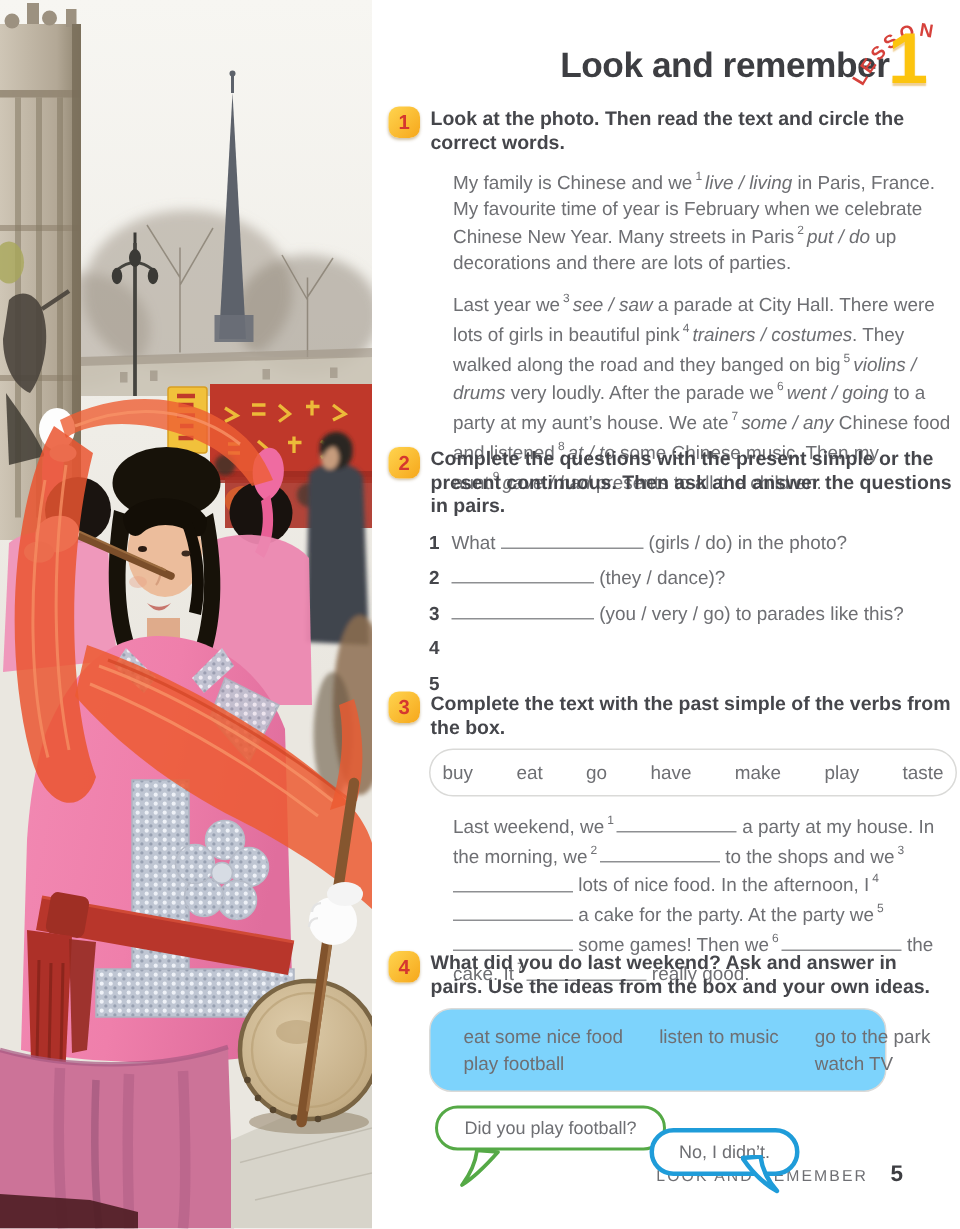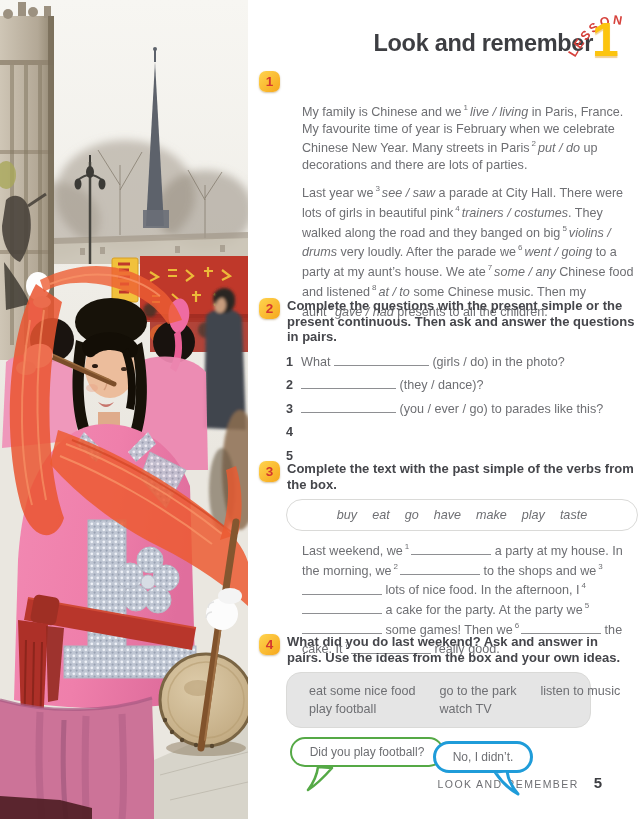--- a/index.html
+++ b/index.html
@@ -337,6 +337,7 @@
   <section class="ex ex1">
     <div class="ex-head">
       <div class="badge">1</div>
+      <h2>Look at the photo. Then read the text and circle the correct words.</h2>
     </div>
     <p class="body-text"><span>My family is Chinese and we</span><sup class="sup">1</sup><span class="it">live / living</span><span> in Paris, France. My favourite time of year is February when we celebrate Chinese New Year. Many streets in Paris</span><sup class="sup">2</sup><span class="it">put / do</span><span> up decorations and there are lots of parties.</span></p>
     <p class="body-text"><span>Last year we</span><sup class="sup">3</sup><span class="it">see / saw</span><span> a parade at City Hall. There were lots of girls in beautiful pink</span><sup class="sup">4</sup><span class="it">trainers / costumes</span><span>. They walked along the road and they banged on big</span><sup class="sup">5</sup><span class="it">violins / drums</span><span> very loudly. After the parade we</span><sup class="sup">6</sup><span class="it">went / going</span><span> to a party at my aunt’s house. We ate</span><sup class="sup">7</sup><span class="it">some / any</span><span> Chinese food and listened</span><sup class="sup">8</sup><span class="it">at / to</span><span> some Chinese music. Then my aunt</span><sup class="sup">9</sup><span class="it">gave / had</span><span> presents to all the children.</span></p>

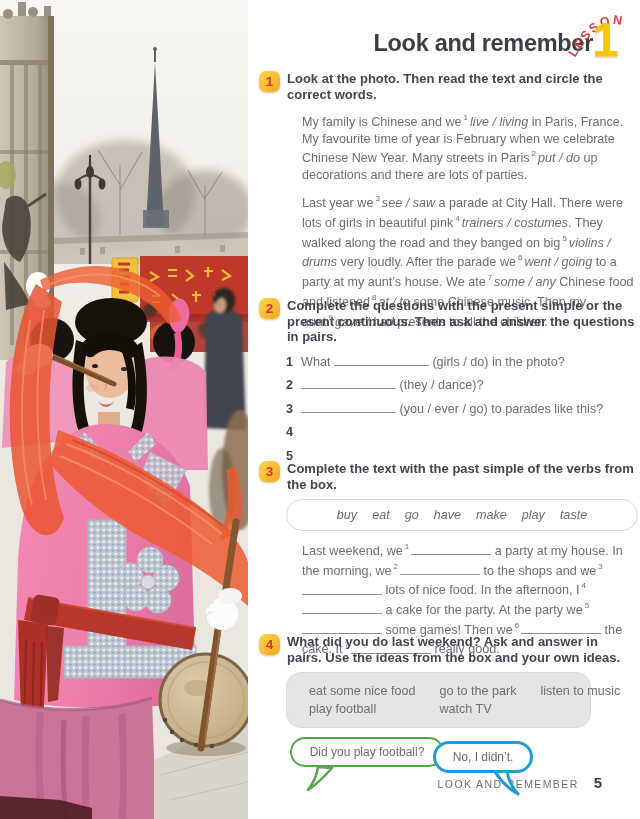--- a/index.html
+++ b/index.html
@@ -359,7 +359,7 @@
       </div>
       <div class="q">
         <span class="qnum">3</span>
-        <span class="qtext"><span class="blank" style="width: 95px;"></span><span> (you / ever / go) to parades like this?</span></span>
+        <span class="qtext"><span class="blank" style="width: 95px;"></span><span> (you / very / go) to parades like this?</span></span>
       </div>
       <div class="q">
         <span class="qnum">4</span>

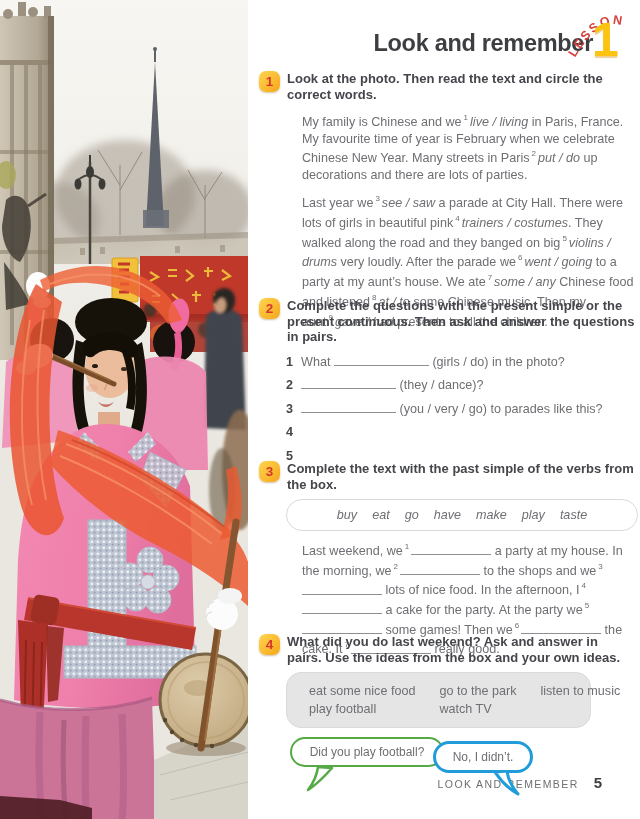--- a/index.html
+++ b/index.html
@@ -59,8 +59,8 @@
 
   .wordbox{
     margin:7px 2px 0 28px;border:1.5px solid var(--box_border,#dadad8);border-radius:19px;
-    padding:8px 8px;display:flex;justify-content:center;gap:15px;
-    font-size:12.6px;color:var(--body_gray,#6e6f73);background:#fff;font-style:italic;
+    padding:8px 8px;display:flex;justify-content:space-between;
+    font-size:12.6px;color:var(--body_gray,#6e6f73);background:#fff;
   }
   .ex3 .body-text{width:322px}
 

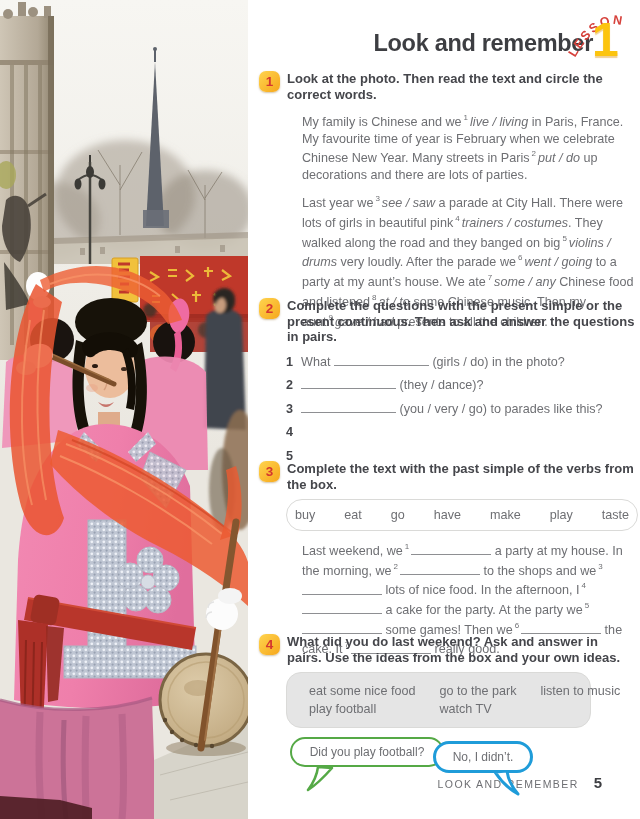--- a/index.html
+++ b/index.html
@@ -67,7 +67,7 @@
   .ideasbox{
     margin:7px 0 0 28px;width:271px;border:1.5px solid var(--box_border,#dadad8);
     border-radius:15px;padding:9px 10px 9px 22px;display:flex;gap:24px;
-    font-size:12.6px;line-height:18px;color:var(--body_gray,#6e6f73);background:#e5e5e5;
+    font-size:12.6px;line-height:18px;color:var(--body_gray,#6e6f73);background:#7dd3fc;
   }
   .ideasbox .idea-line{display:block;white-space:nowrap}
 

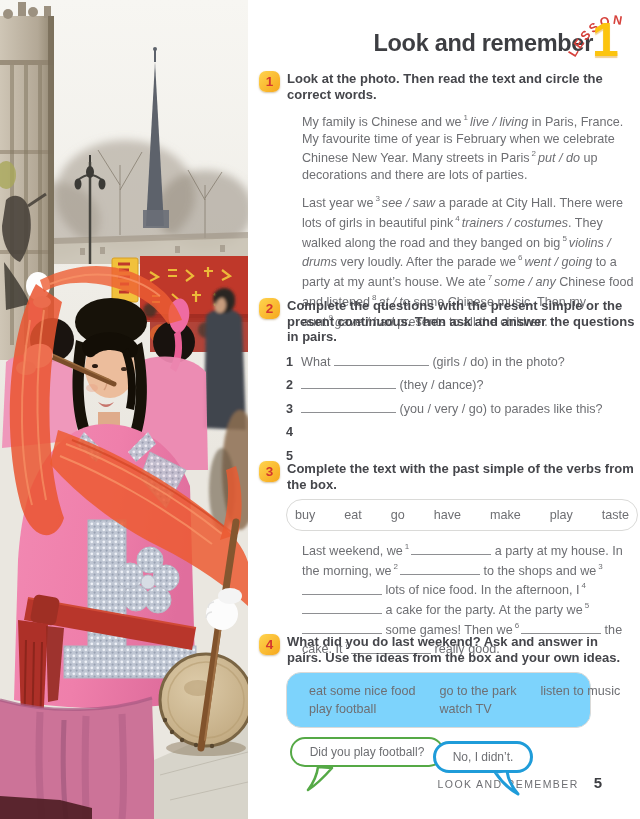--- a/index.html
+++ b/index.html
@@ -398,11 +398,11 @@
           <span class="idea-line">play football</span>
         </div>
       <div>
+          <span class="idea-line">listen to music</span>
+        </div>
+      <div>
           <span class="idea-line">go to the park</span>
           <span class="idea-line">watch TV</span>
-        </div>
-      <div>
-          <span class="idea-line">listen to music</span>
         </div>
     </div>
     <div class="bubbles">

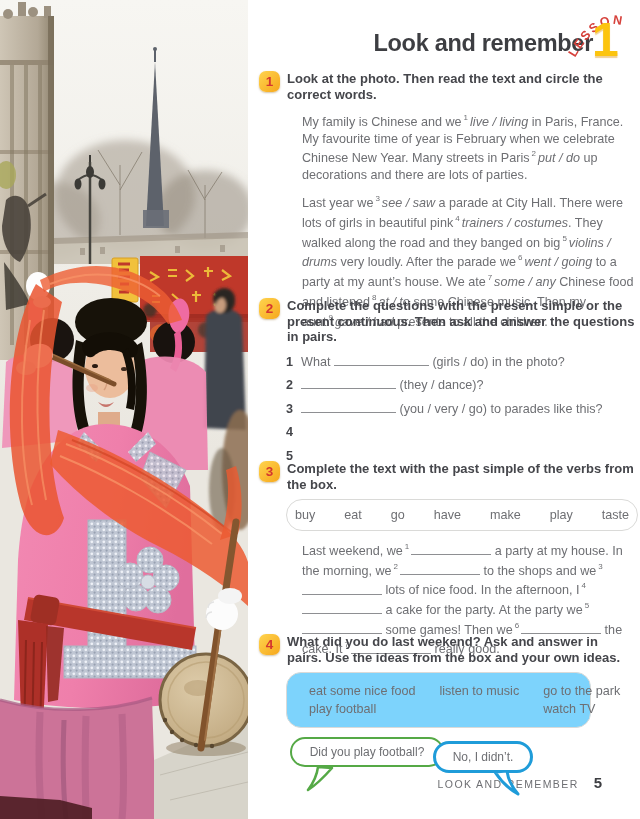--- a/index.html
+++ b/index.html
@@ -78,7 +78,7 @@
     display:flex;align-items:center;justify-content:center;
   }
   .bubble-green{left:4px;top:0;width:150px;height:26px;border:2.5px solid var(--bubble_green,#55a946);z-index:3}
-  .bubble-blue{left:147px;top:4px;width:94px;height:26px;border:3px solid var(--bubble_blue,#1f9cd9);z-index:5}
+  .bubble-blue{left:147px;top:15px;width:94px;height:26px;border:3px solid var(--bubble_blue,#1f9cd9);z-index:5}
   .tail{position:absolute}
   .tail-green{left:18px;top:29px;z-index:4}
   .tail-blue{left:208px;top:33px;z-index:6}

